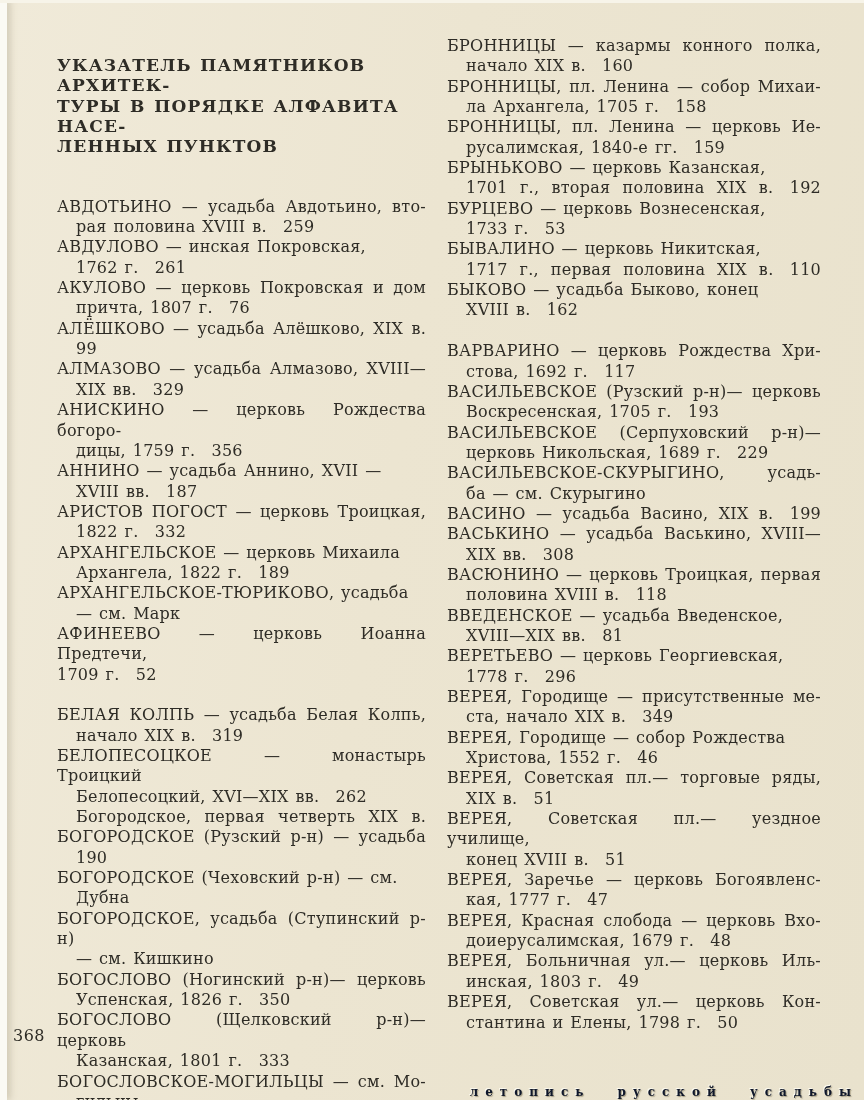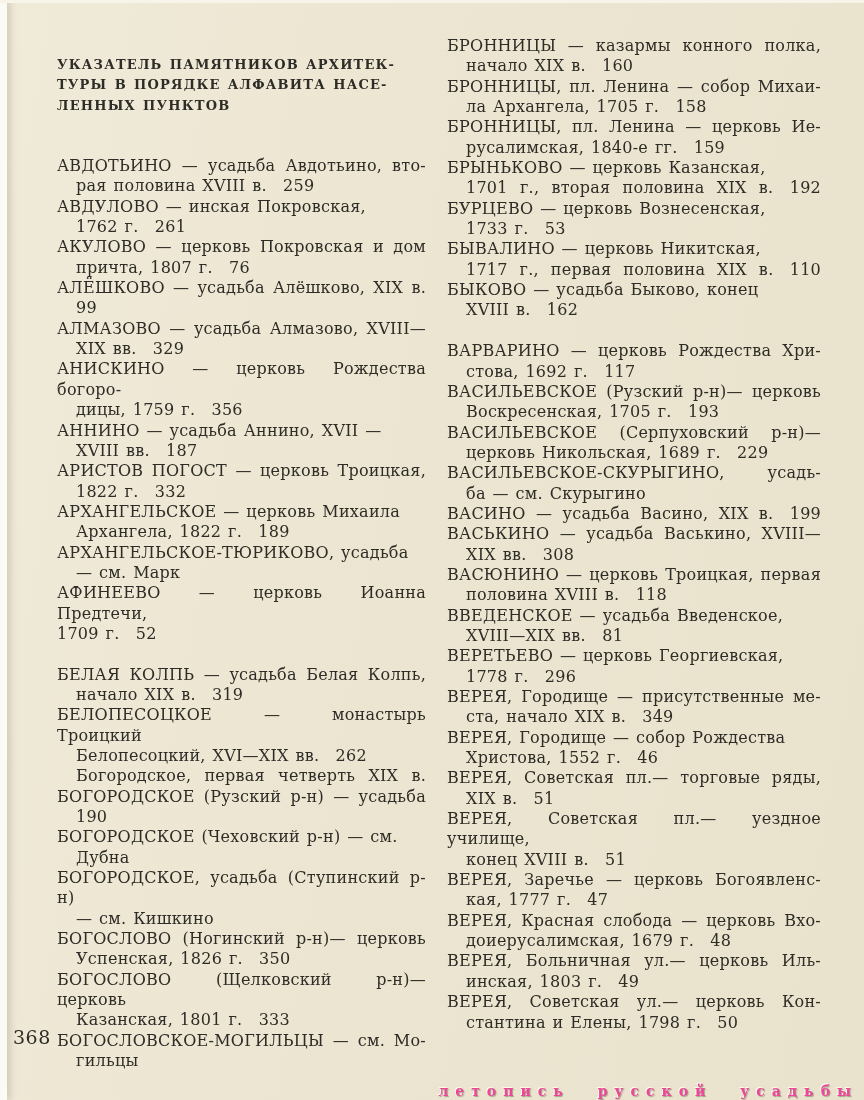--- a/index.html
+++ b/index.html
@@ -26,7 +26,7 @@
   .header { margin-bottom: 40px; }
   .header .line {
     font-weight: bold;
-    font-size: 13px;
+    font-size: 17px;
     letter-spacing: 1.2px;
   }
   .line {

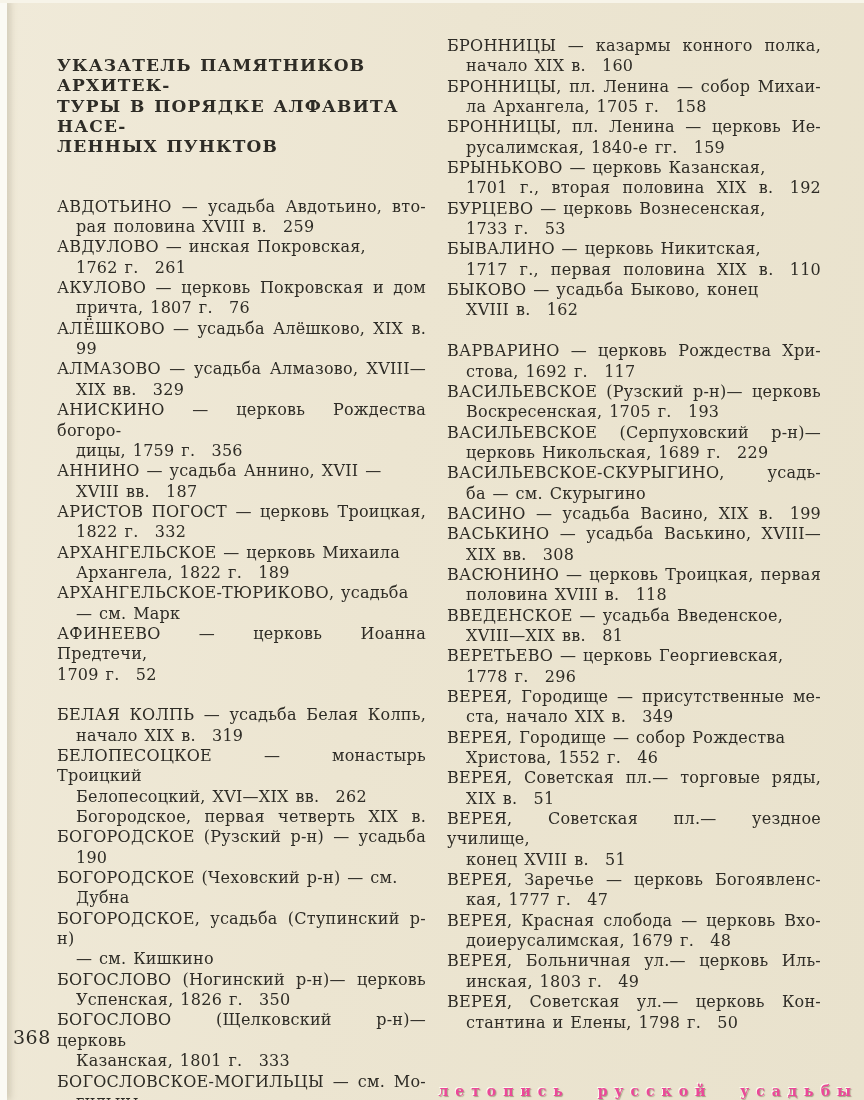--- a/index.html
+++ b/index.html
@@ -43,7 +43,7 @@
   .entry.gap { margin-top: 20.35px; }
   .page-number {
     position: absolute; left: 13px; top: 1026px;
-    font-size: 19px; letter-spacing: 0.5px;
+    font-size: 16px; letter-spacing: 0.5px;
   }
   .watermark {
     position: absolute; right: 6px; bottom: 1px;

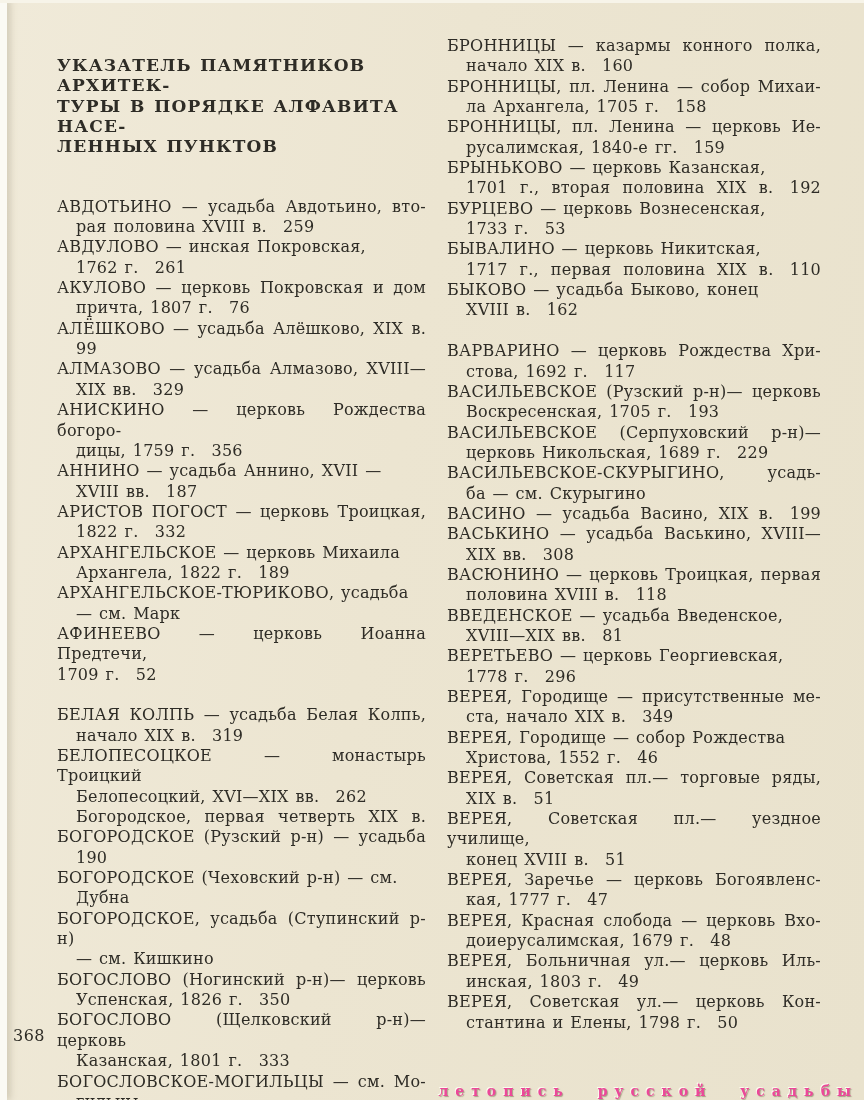--- a/index.html
+++ b/index.html
@@ -47,9 +47,9 @@
   }
   .watermark {
     position: absolute; right: 6px; bottom: 1px;
-    font-size: 14px; font-weight: bold;
+    font-size: 12px; font-weight: bold;
     letter-spacing: 7px; word-spacing: 16px;
-    color: #ec4899;
+    color: #0f172a;
     text-shadow: 1px 1px 1px rgba(145, 136, 108, 0.75), -1px -1px 0 rgba(255, 254, 245, 0.85);
     white-space: nowrap;
   }

